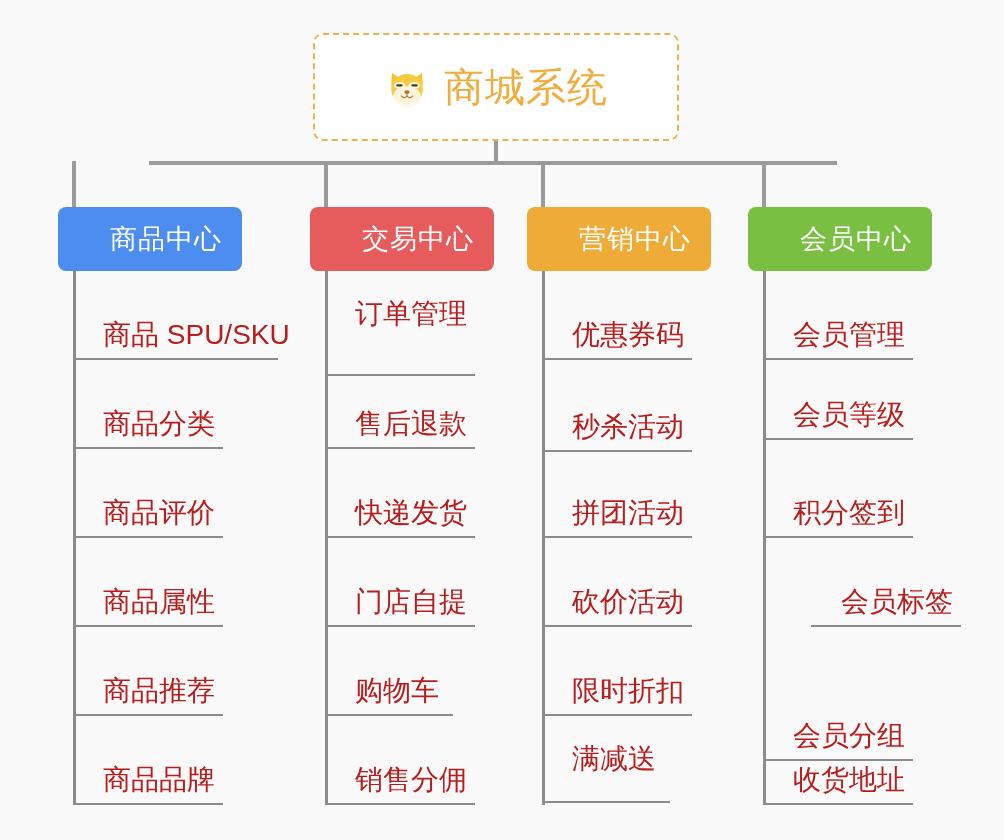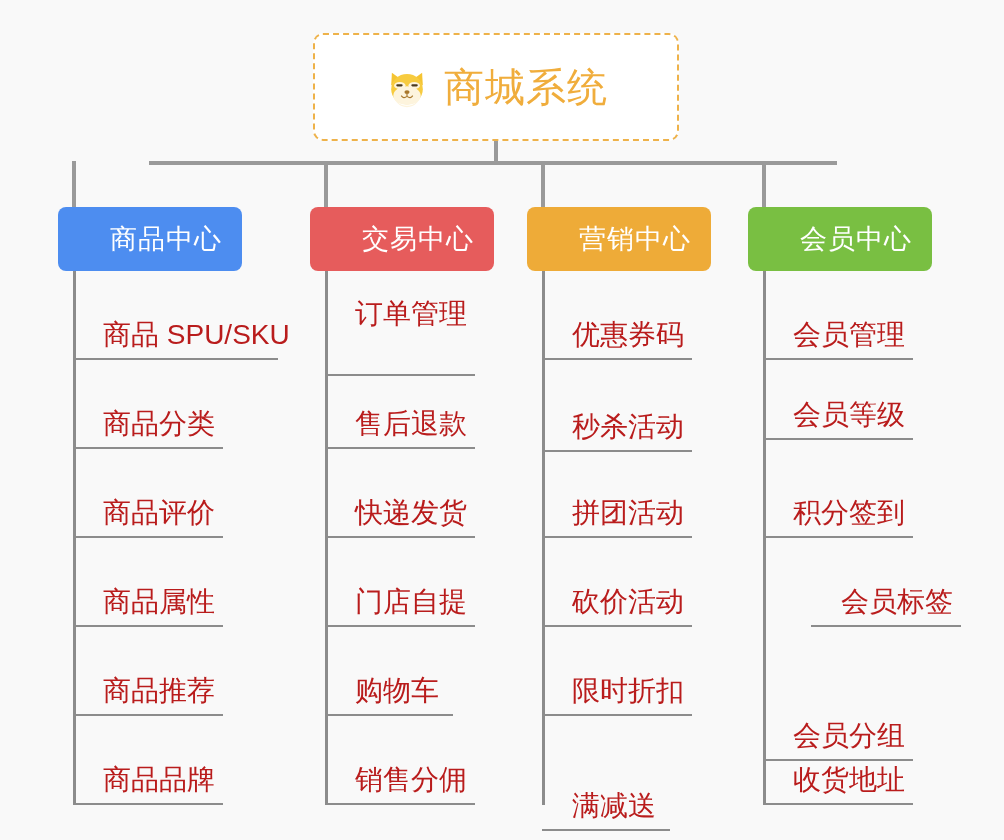--- a/index.html
+++ b/index.html
@@ -252,7 +252,7 @@
           <div class="leaf-label">限时折扣</div>
           <div class="leaf-underline"></div>
         </div>
-        <div class="leaf-item" style="top: 471px; width: 128px;">
+        <div class="leaf-item" style="top: 443px; width: 128px; gap: 19px;">
           <div class="leaf-label">满减送</div>
           <div class="leaf-underline"></div>
         </div>

